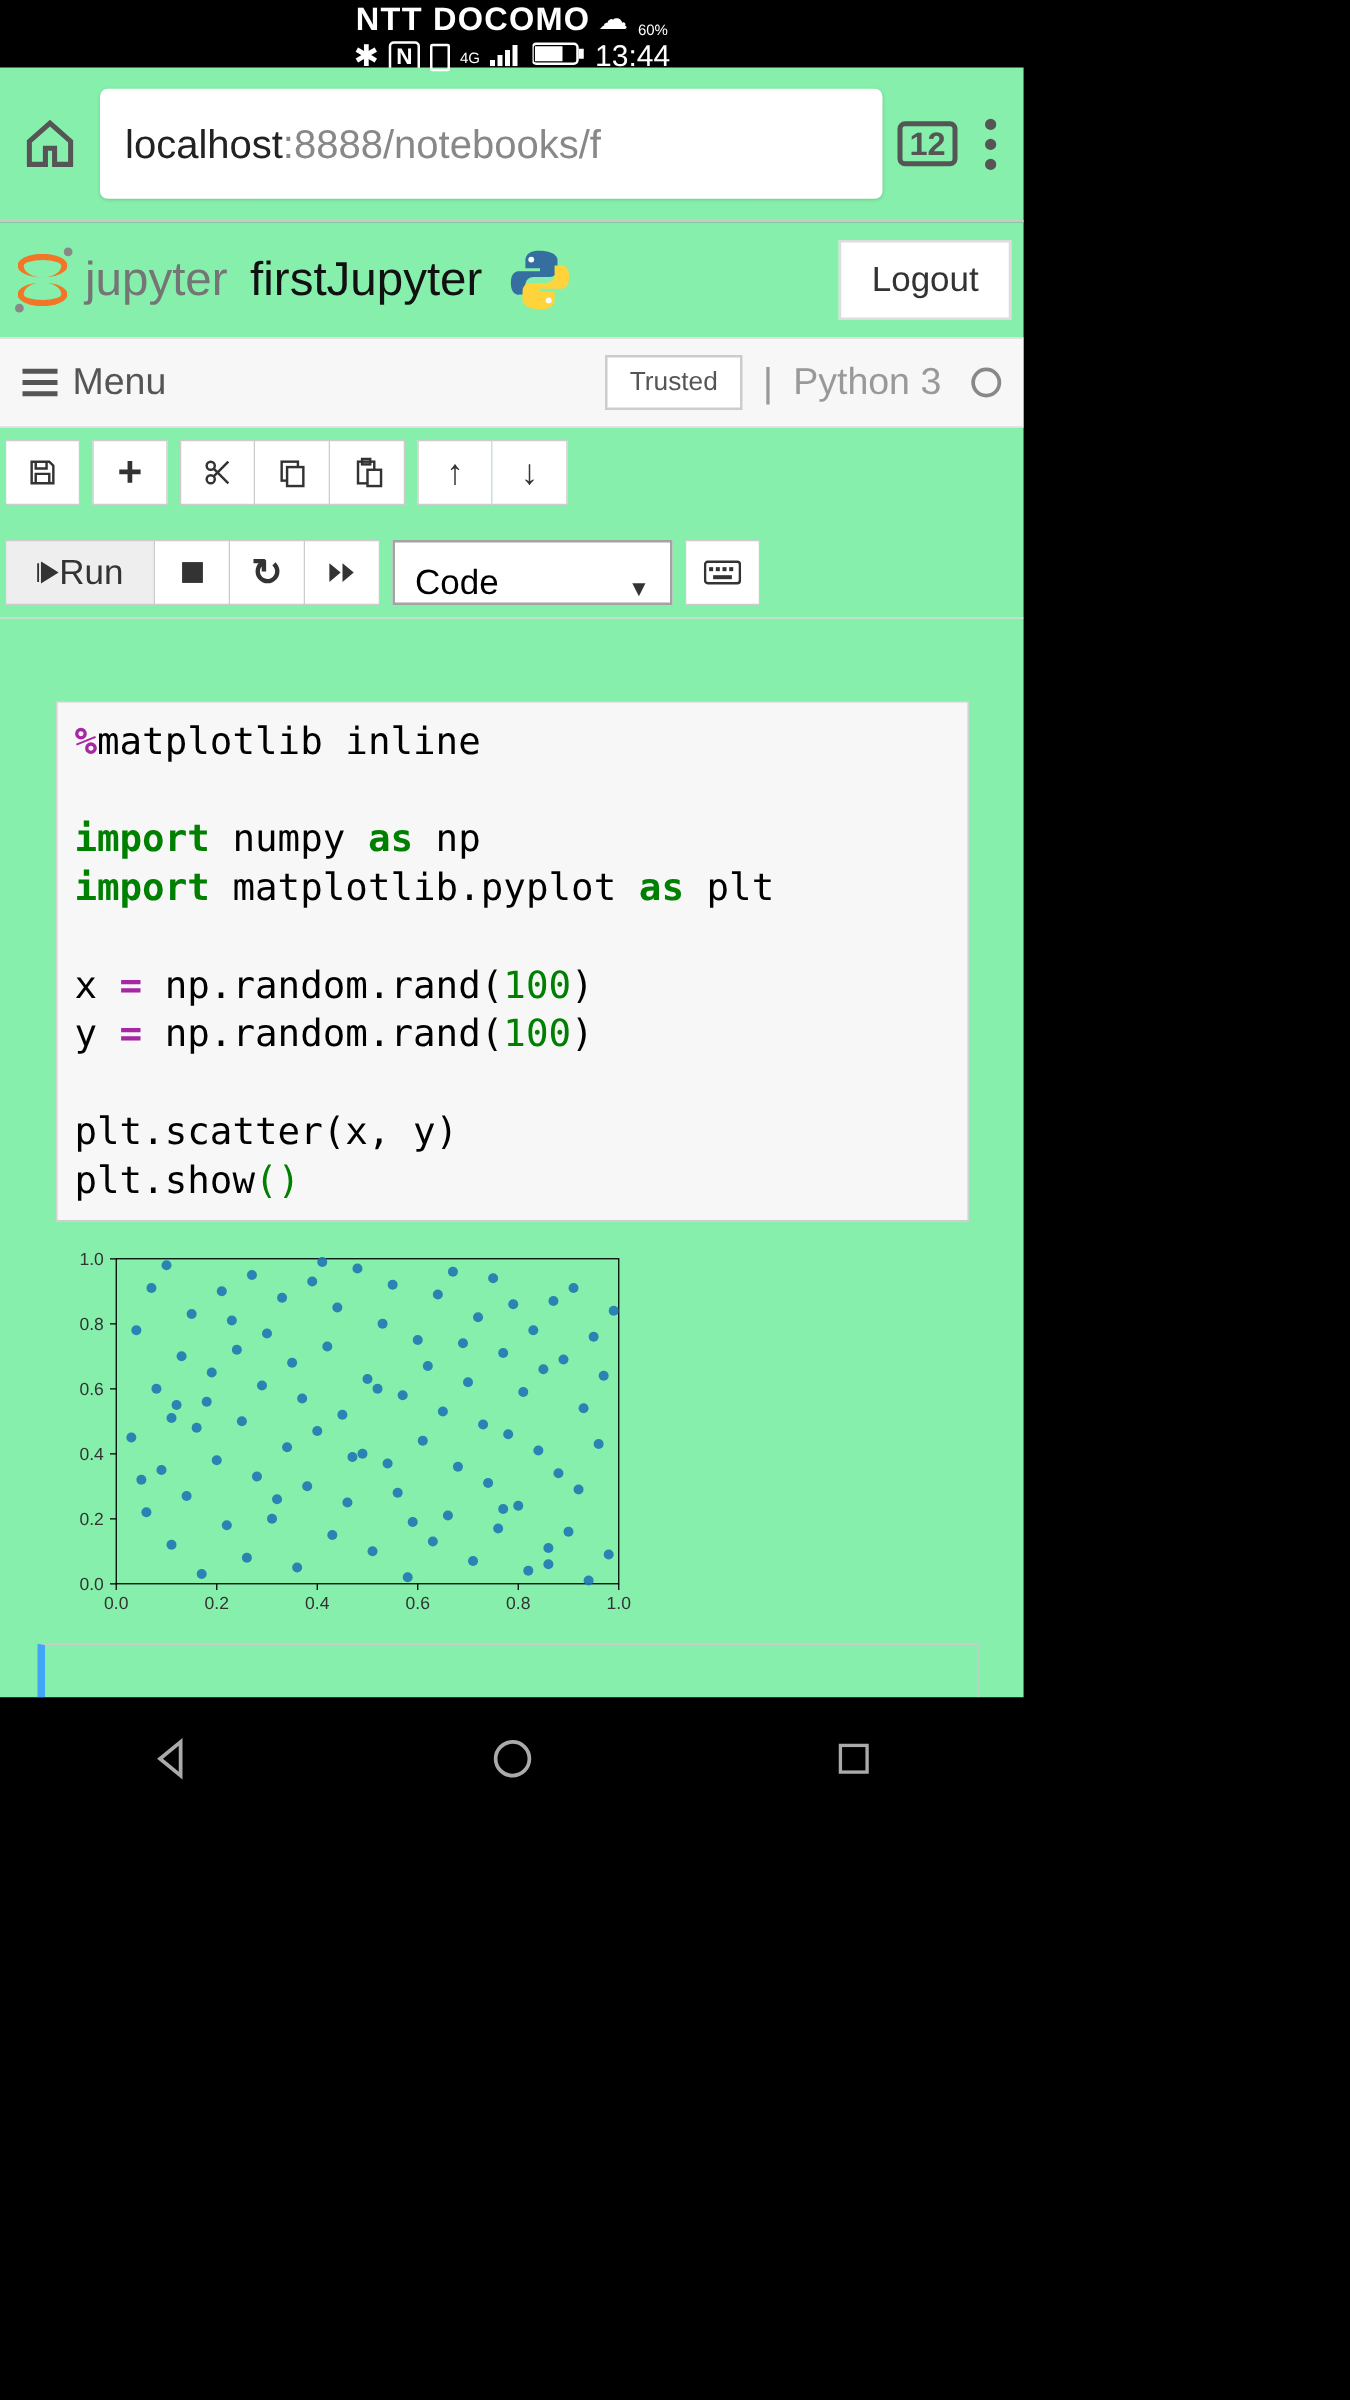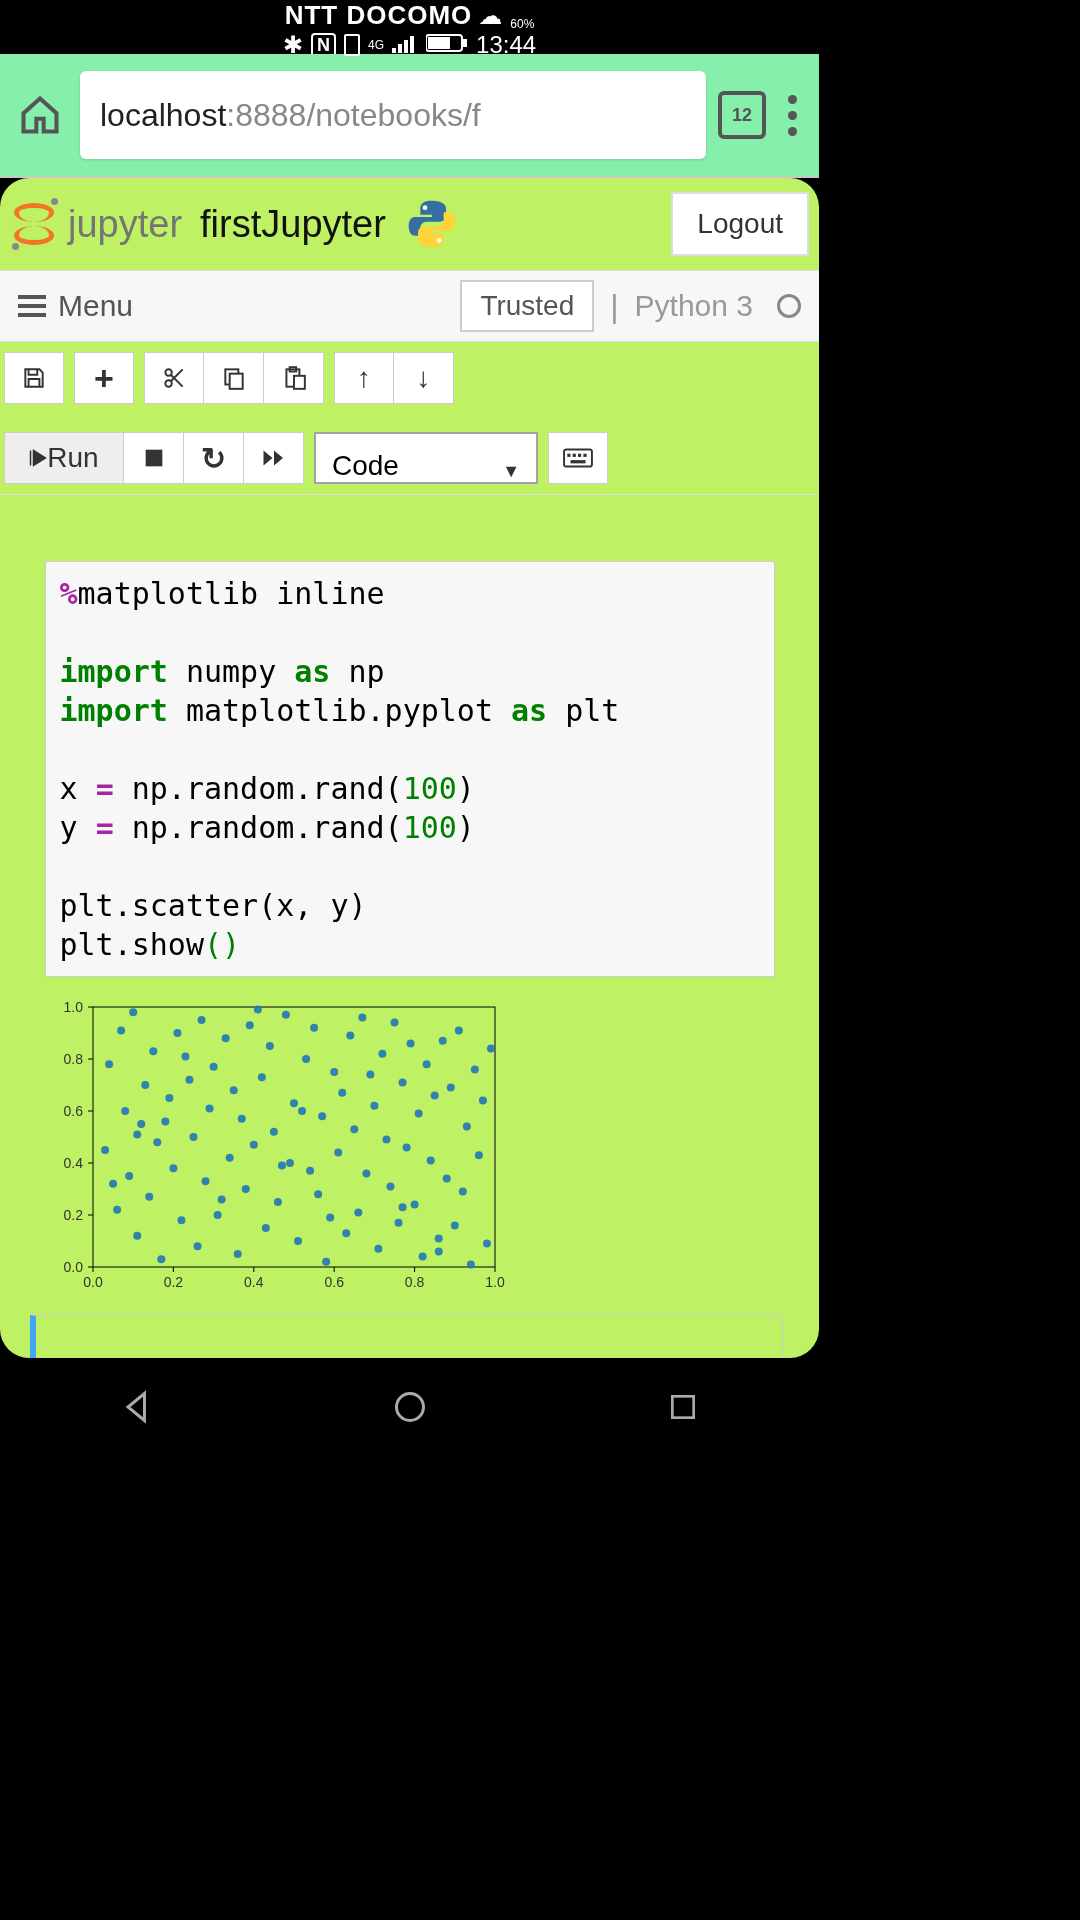--- a/index.html
+++ b/index.html
@@ -18,7 +18,7 @@
   .home-btn { width: 56px; height: 56px; display: flex; align-items: center; justify-content: center; }
   .addr { flex: 1; height: 88px; background: #fff; border-radius: 6px; display: flex; align-items: center; padding: 0 20px; font-size: 32px; color: #222; box-shadow: 0 1px 3px rgba(0,0,0,0.15); overflow: hidden; white-space: nowrap; }
   .addr .port { color: #888; }
-  .tabs-btn { width: 48px; height: 48px; border: 4px solid #555; border-radius: 6px; display: flex; align-items: center; justify-content: center; font-size: 18px; font-weight: 700; color: #555; }
+  .tabs-btn { width: 48px; height: 36px; border: 4px solid #555; border-radius: 6px; display: flex; align-items: center; justify-content: center; font-size: 26px; font-weight: 700; color: #555; }
   .kebab { display: flex; flex-direction: column; gap: 7px; padding: 10px; }
   .kebab span { width: 9px; height: 9px; background: #555; border-radius: 50%; }
 

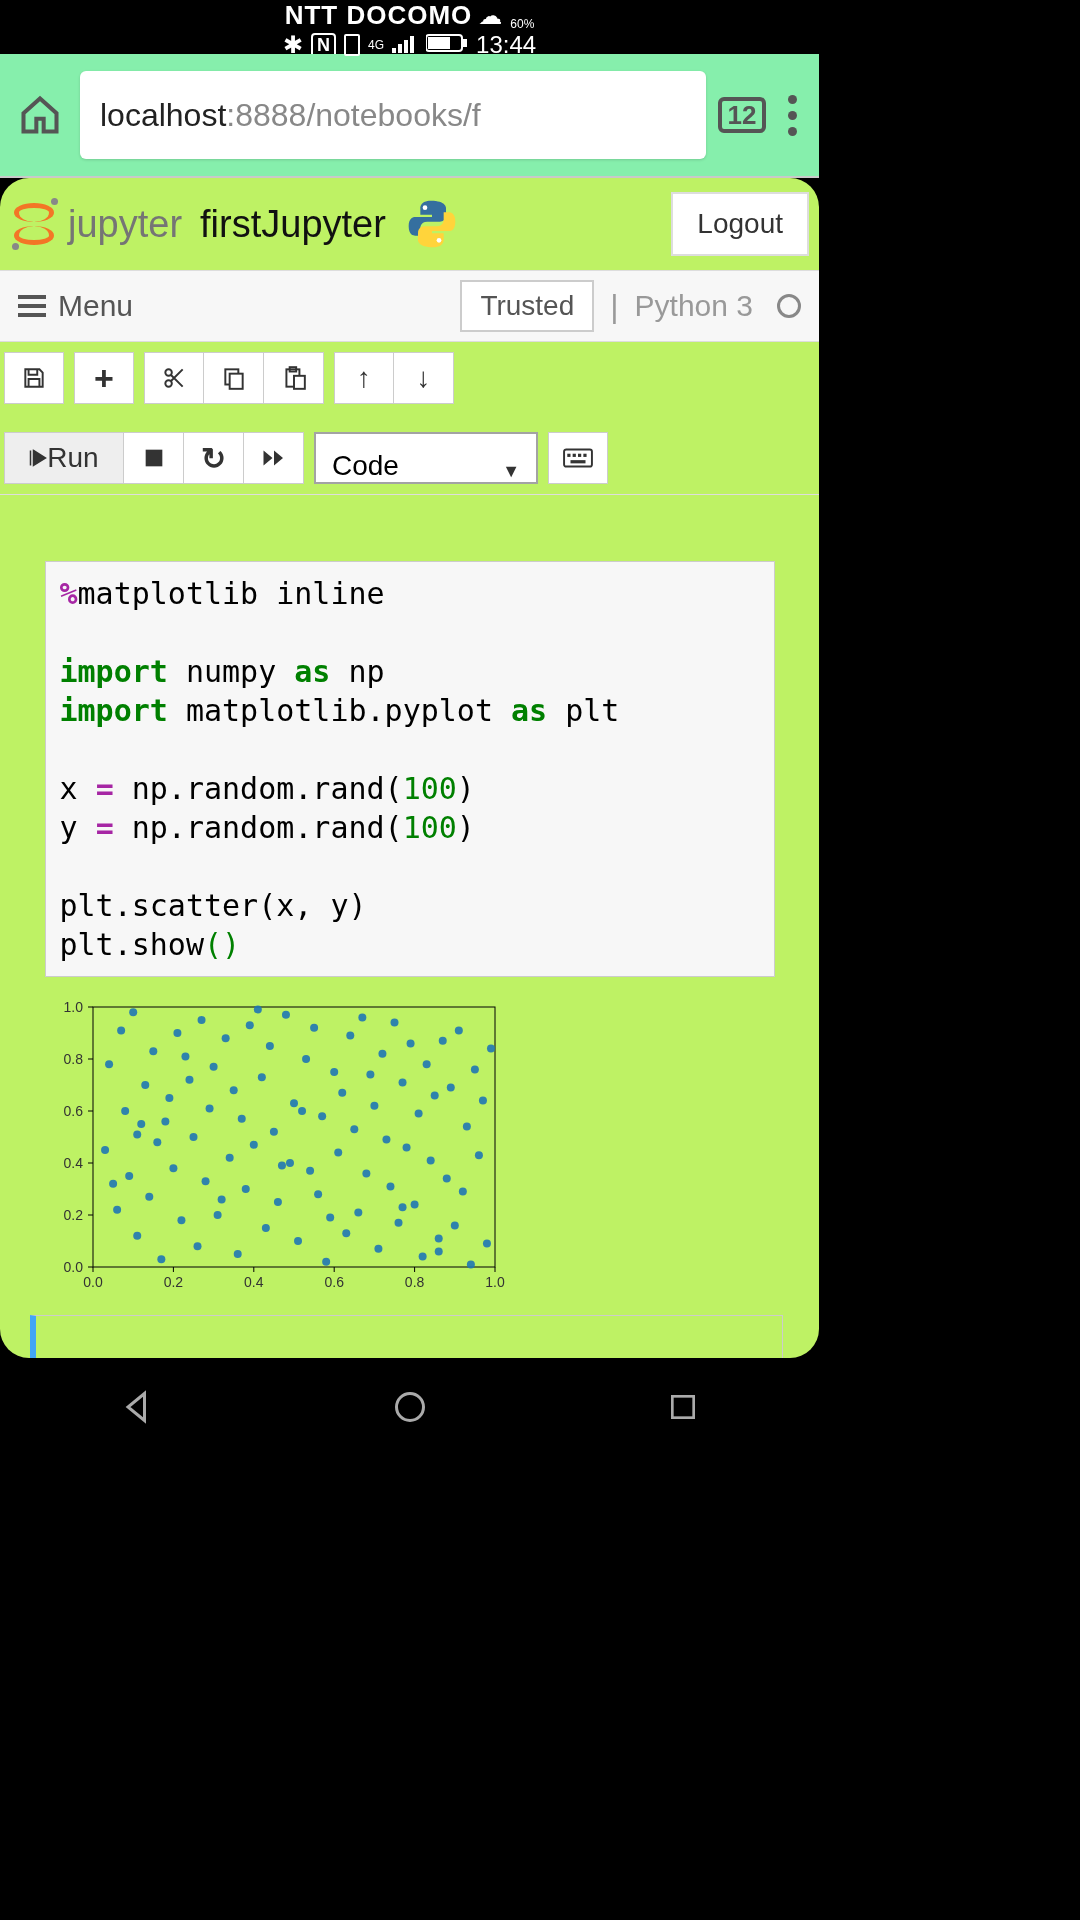--- a/index.html
+++ b/index.html
@@ -23,7 +23,7 @@
   .kebab span { width: 9px; height: 9px; background: #555; border-radius: 50%; }
 
   
-  .nb { flex: 1; background: #bef264; overflow: hidden; border-radius: 29px; }
+  .nb { flex: 1; background: #86efac; overflow: hidden; }
   .nb-header { display: flex; align-items: center; height: 92px; padding: 0 10px; gap: 18px; }
   .jupyter-logo { display: flex; align-items: center; gap: 10px; }
   .logo-circle { position: relative; width: 48px; height: 48px; }

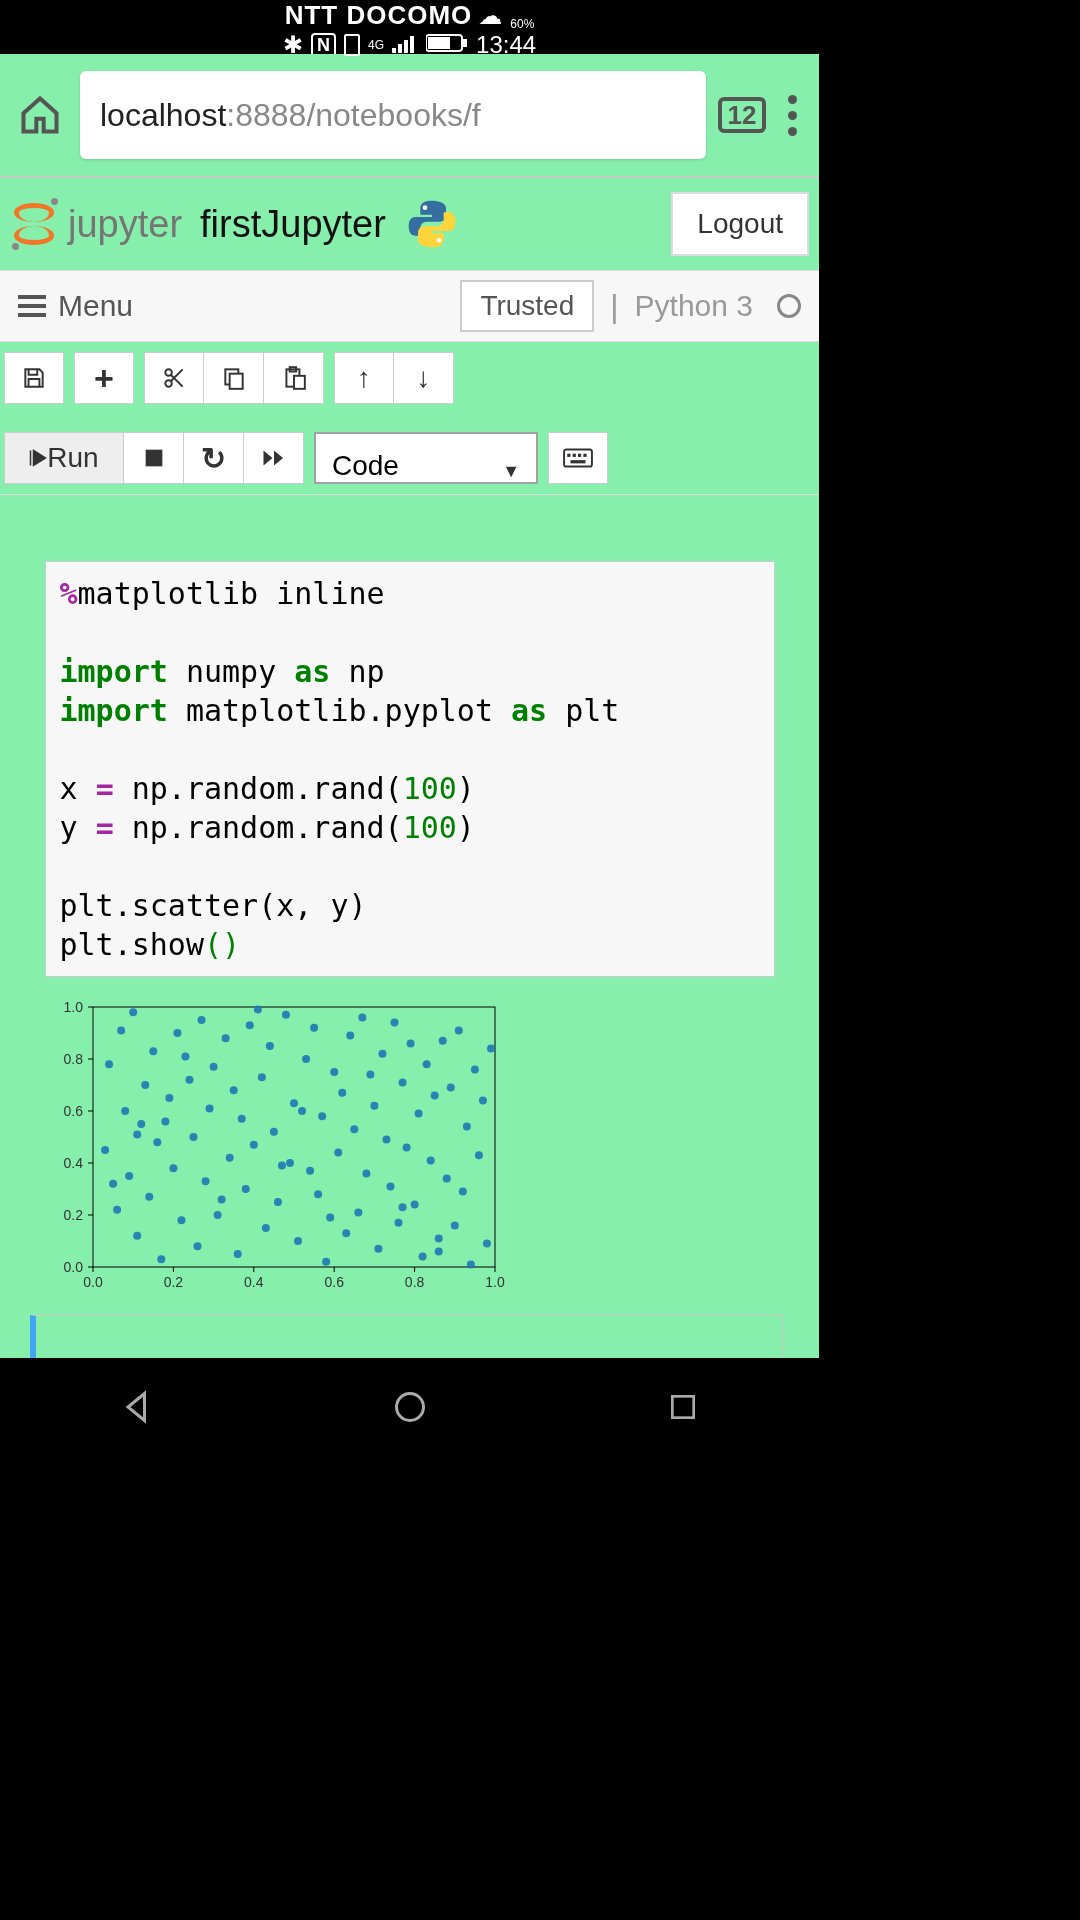--- a/index.html
+++ b/index.html
@@ -43,7 +43,7 @@
   .menu-btn { display: flex; align-items: center; gap: 12px; cursor: pointer; }
   .hamburger { display: flex; flex-direction: column; gap: 5px; }
   .hamburger span { width: 28px; height: 4px; background: #555; }
-  .trusted { margin-left: auto; border: 2px solid #ccc; padding: 8px 18px; font-size: 28px; background: #fff; }
+  .trusted { margin-left: auto; border: 2px solid #ccc; padding: 8px 18px; font-size: 21px; background: #fff; }
   .kernel { color: #999; display: flex; align-items: center; gap: 24px; }
   .kernel-sep { color: #999; font-size: 32px; }
   .kernel-circle { width: 24px; height: 24px; border: 3px solid #888; border-radius: 50%; }

